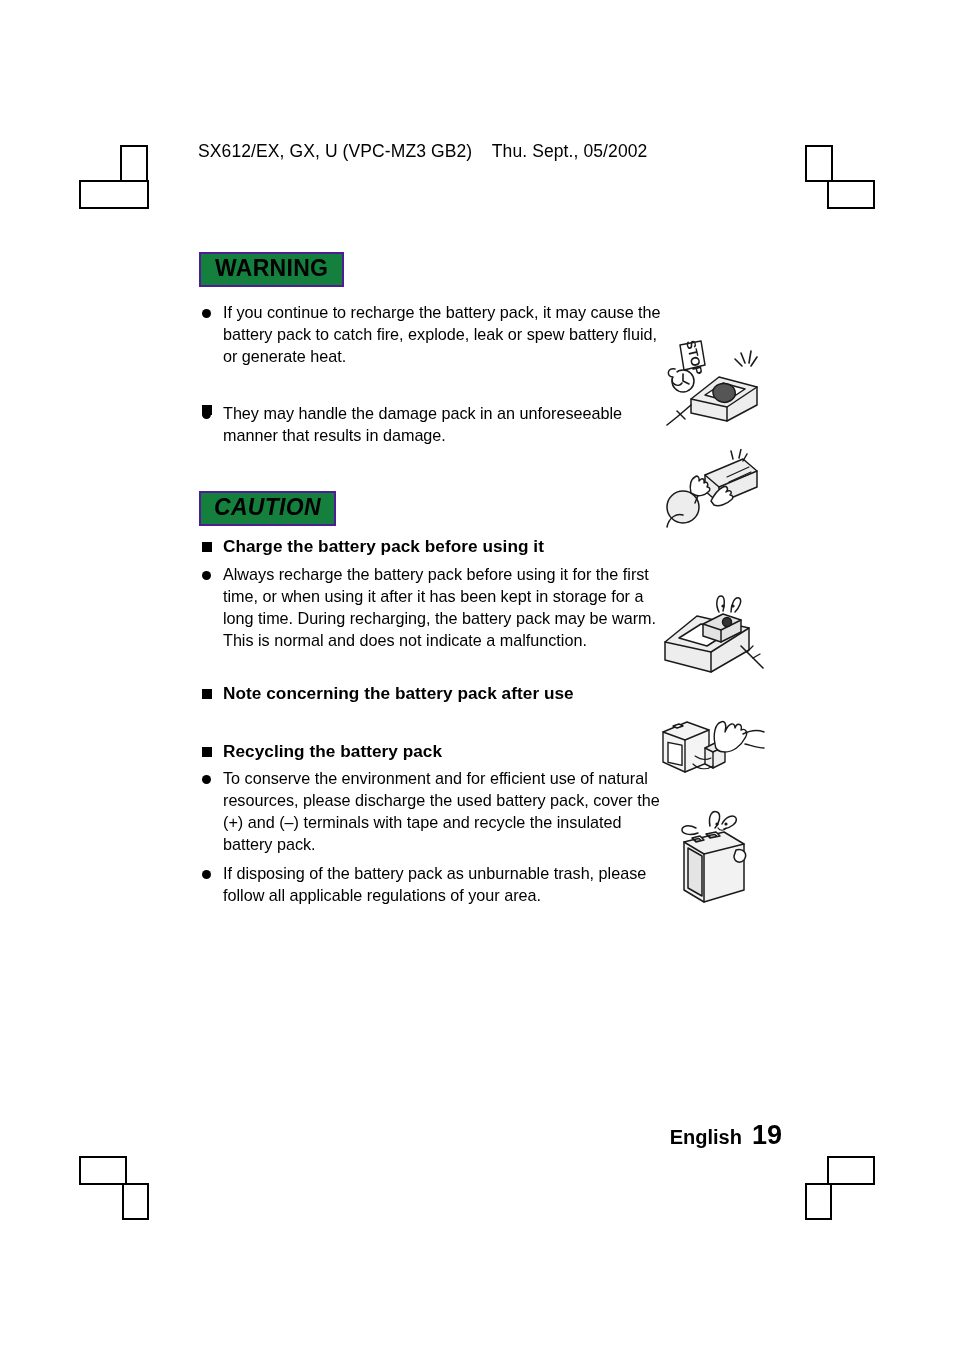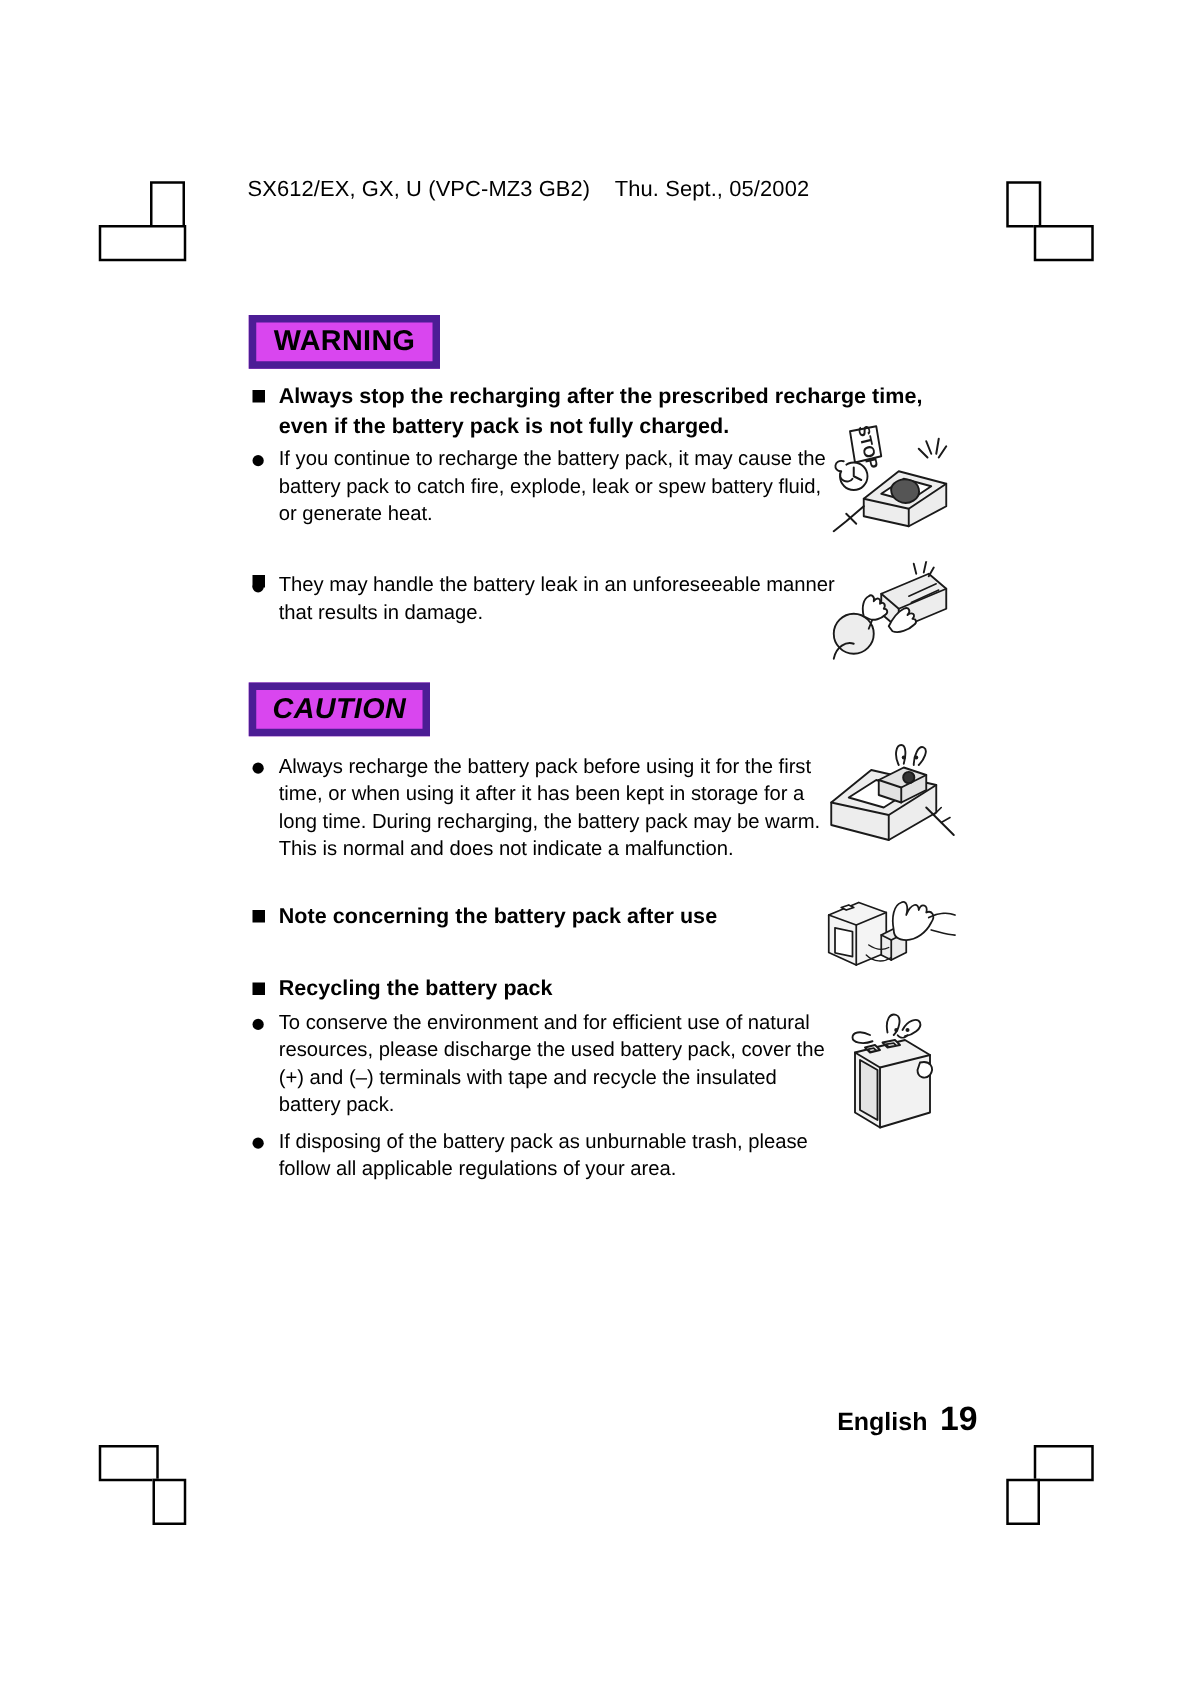--- a/index.html
+++ b/index.html
@@ -61,13 +61,13 @@
 
   .label-box {
     display: inline-block;
-    border: 6px solid #4c1d95;
+    border: 2px solid #4c1d95;
     padding: 2px 14px 4px 14px;
     font-size: 23px;
     font-weight: bold;
     letter-spacing: 0.3px;
     line-height: 1.1;
-    background: #d946ef;
+    background: #15803d;
   }
   .label-box.caution { padding-left: 13px; padding-right: 13px; font-style: italic; }
 

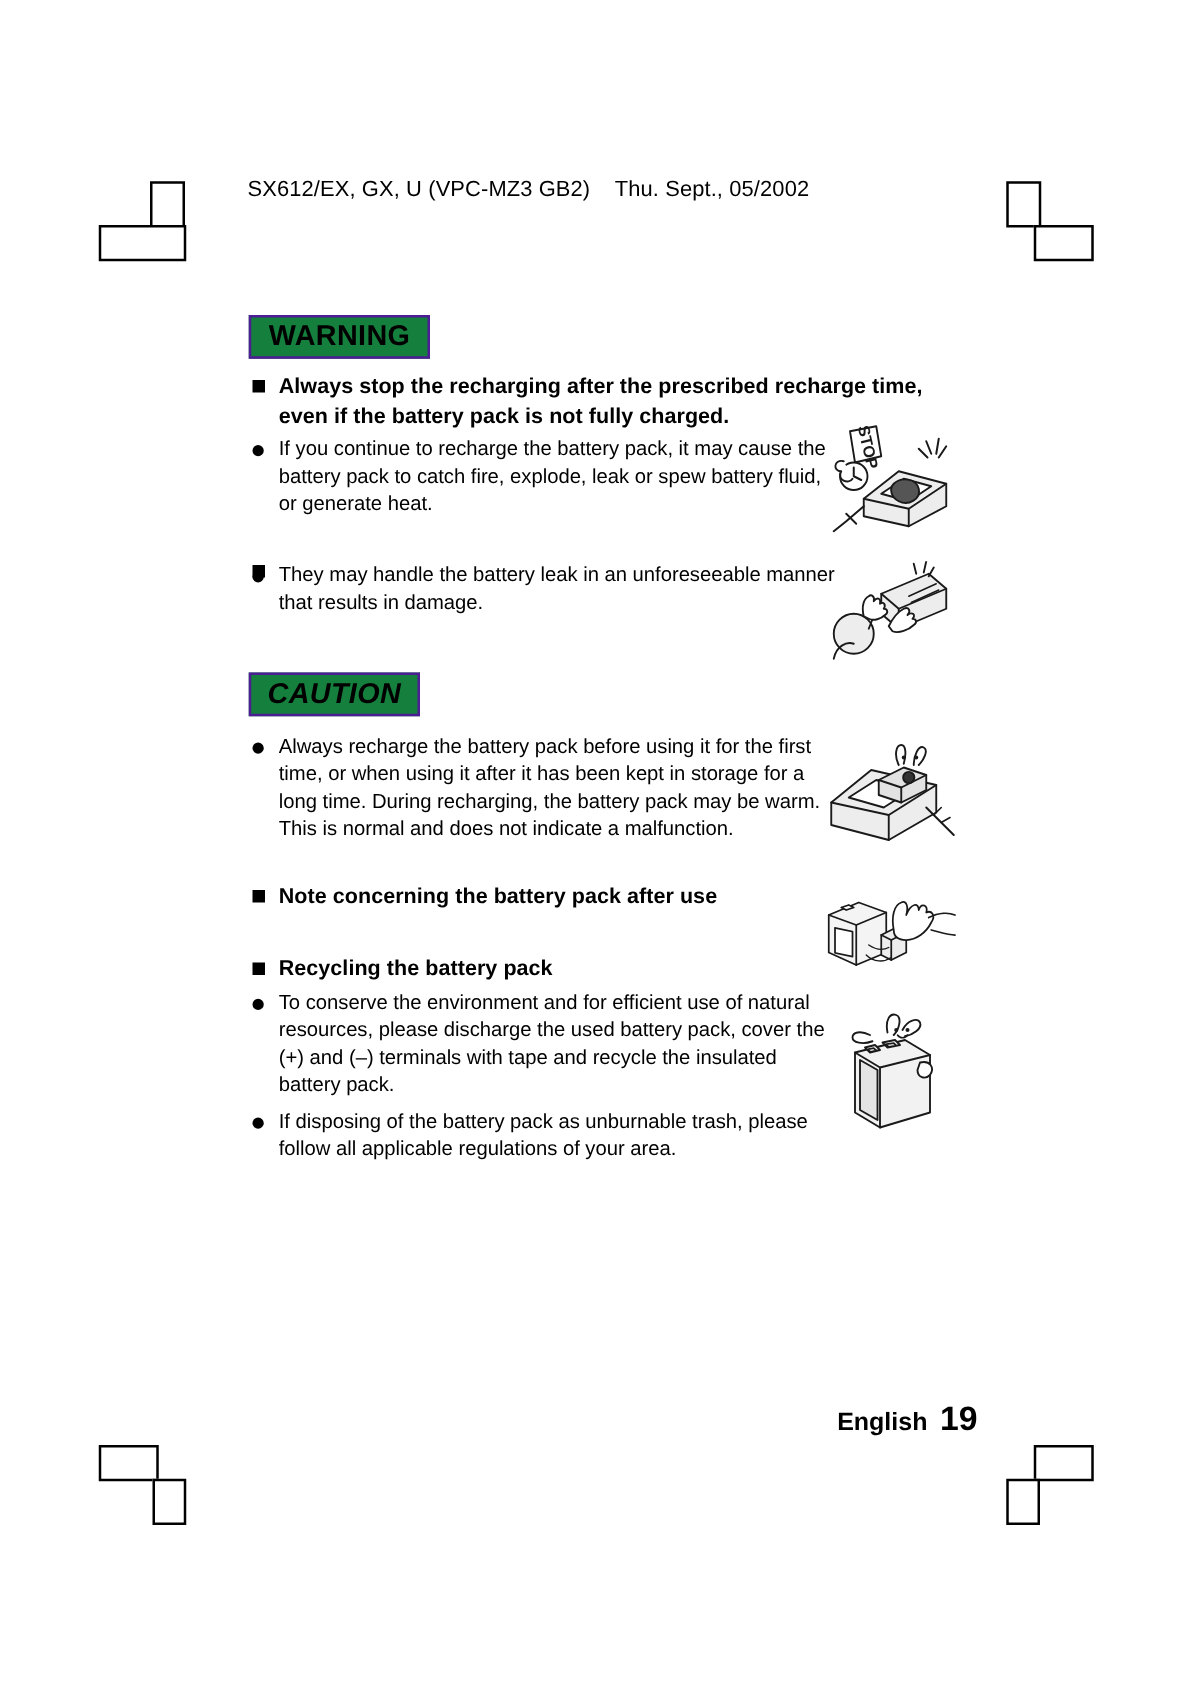--- a/index.html
+++ b/index.html
@@ -172,10 +172,6 @@
 
       <div class="gap-warn-h1"></div>
 
-      <div class="heading">
-        <span class="sq"></span>
-        <span>Always stop the recharging after the prescribed recharge time, even if the battery pack is not fully charged.</span>
-      </div>
       <div class="gap-h-b"></div>
       <div class="bullet">
         <span class="dot"></span>

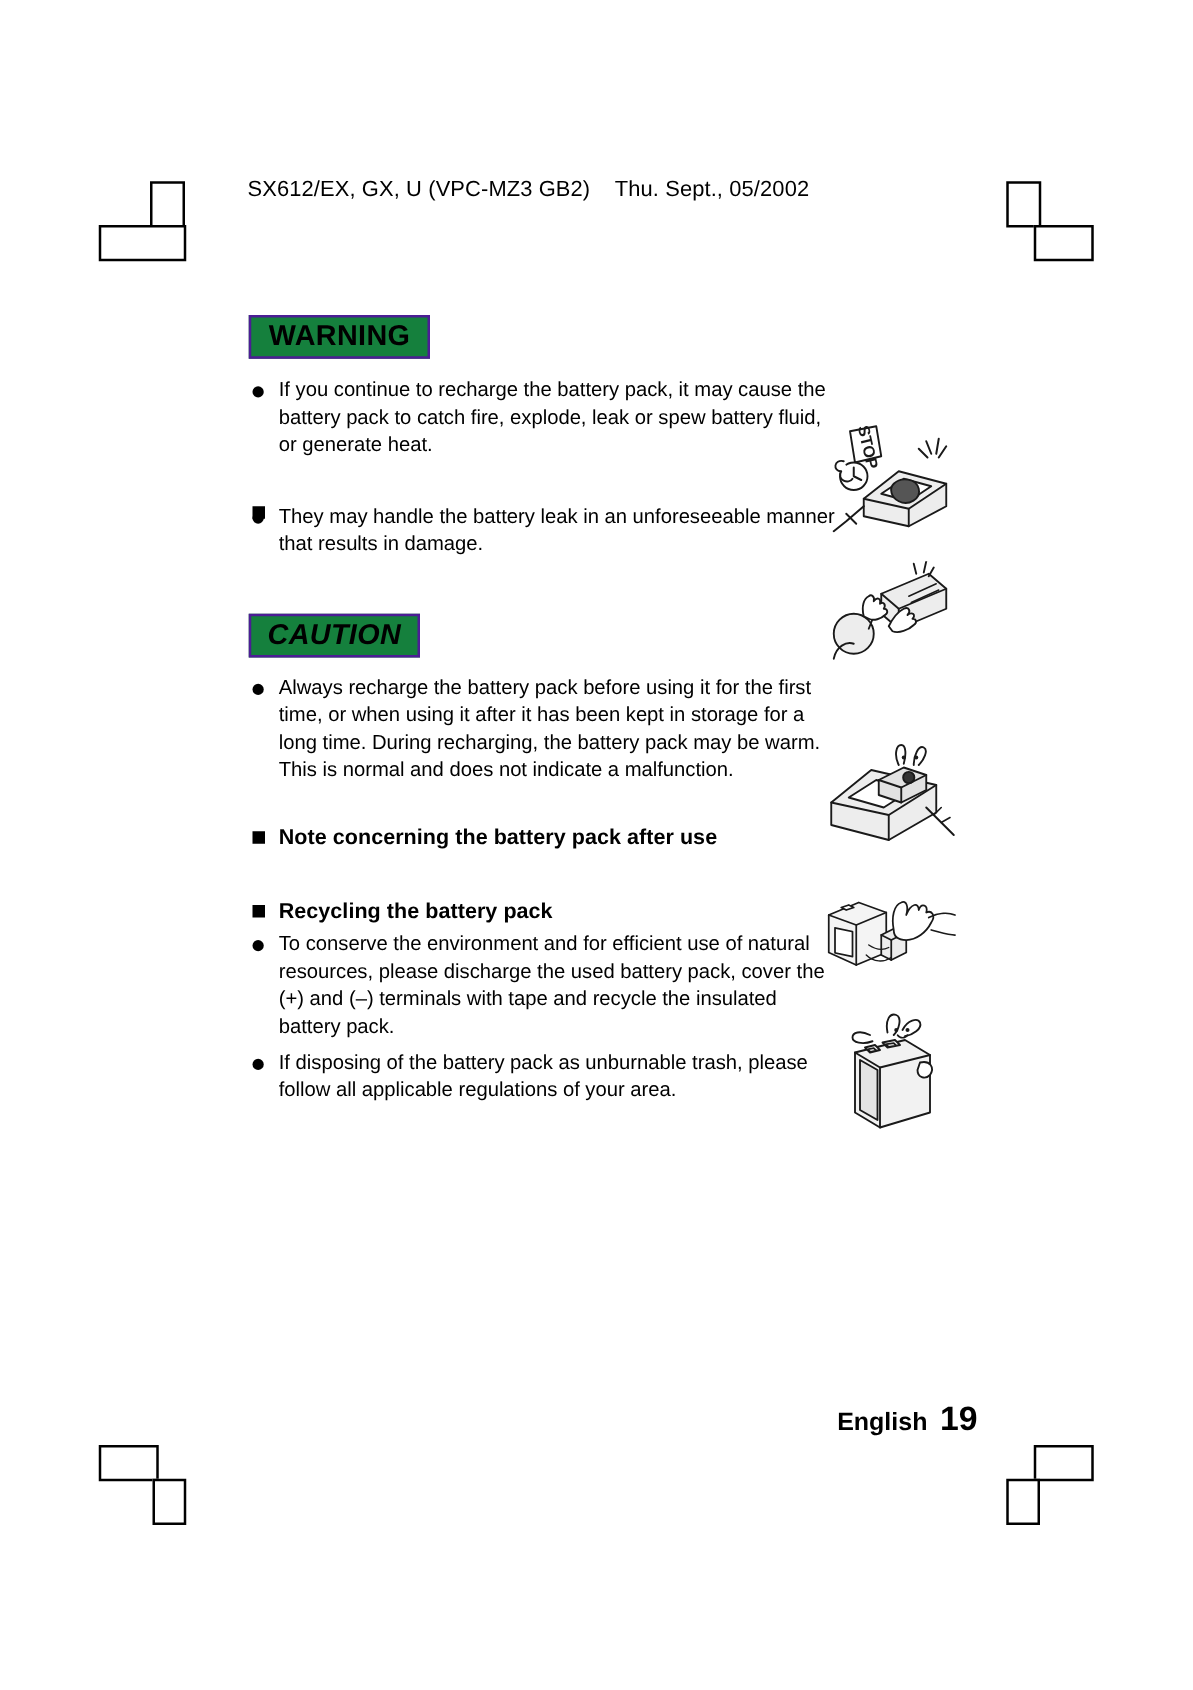--- a/index.html
+++ b/index.html
@@ -186,7 +186,7 @@
       <div class="gap-h-b"></div>
       <div class="bullet">
         <span class="dot"></span>
-        <span>They may handle the battery leak in an unforeseeable manner that results in damage.</span>
+        <span>They may handle the damage pack in an unforeseeable manner that results in damage.</span>
       </div>
     </div>
 

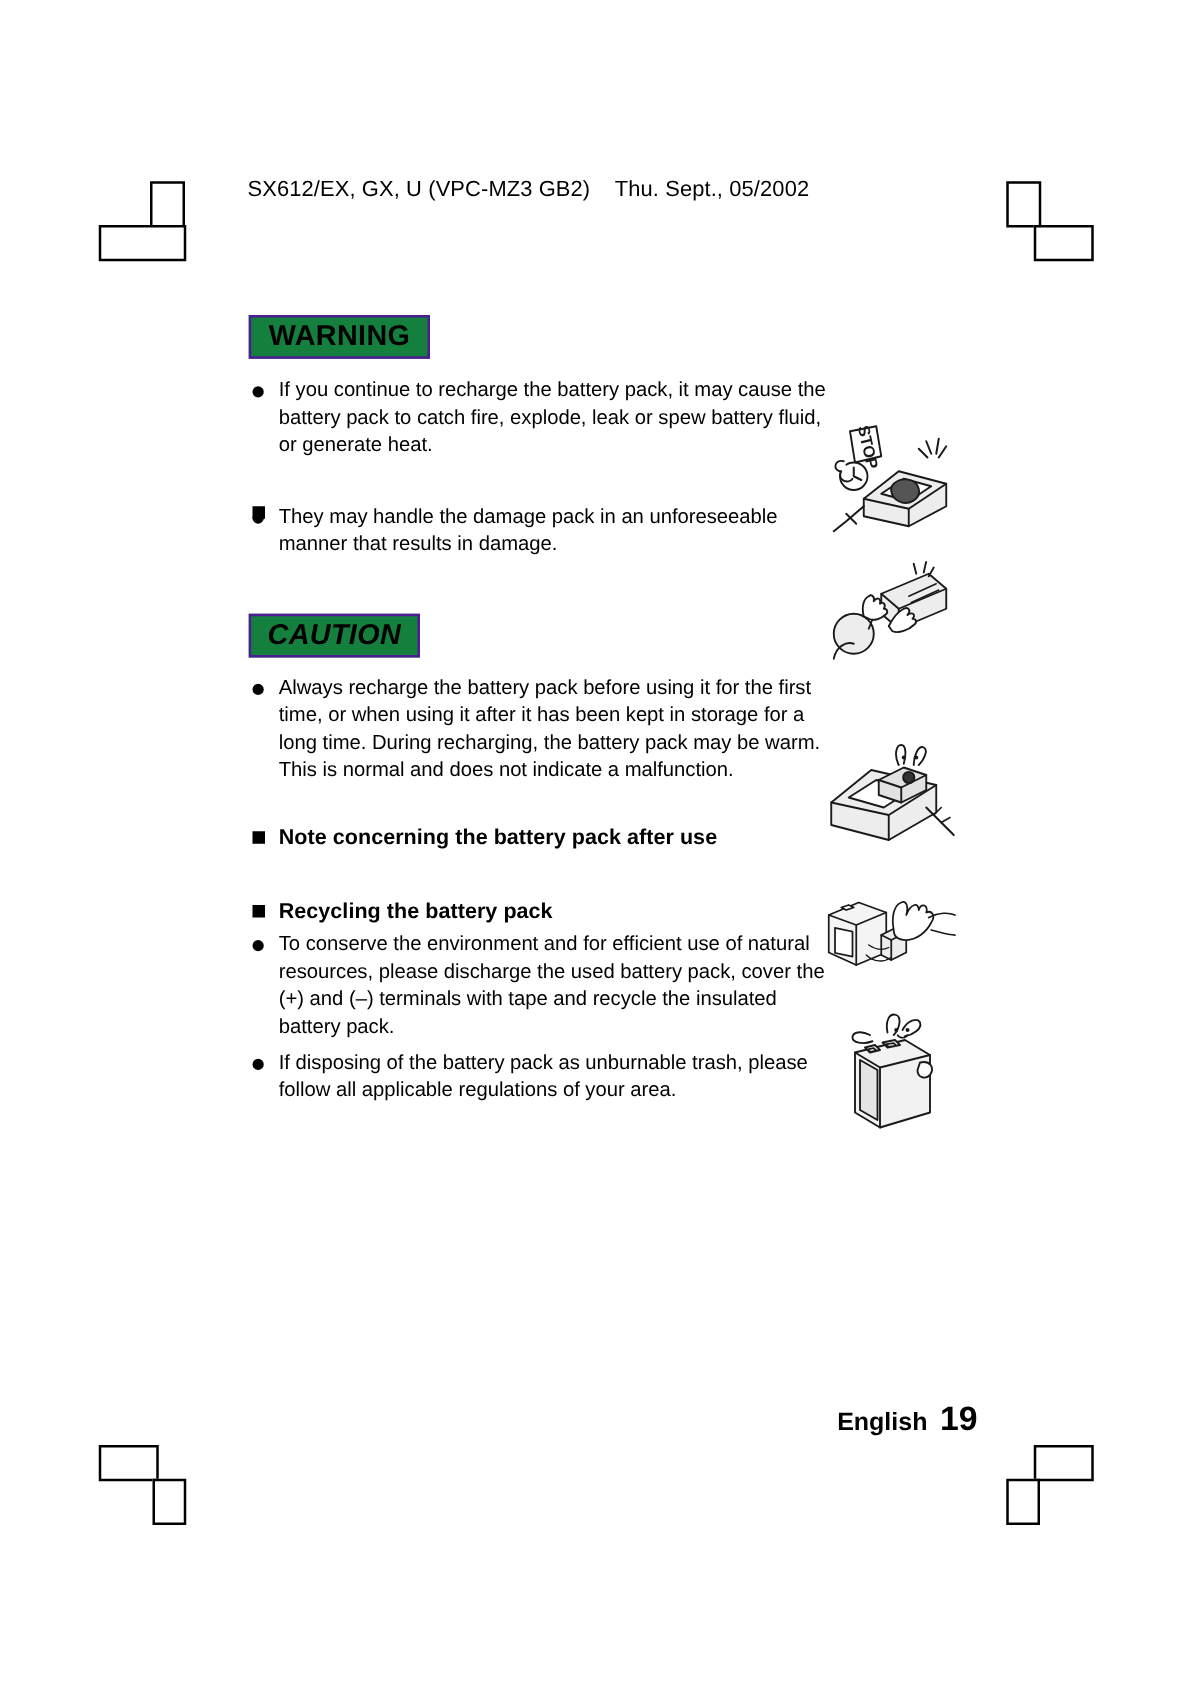--- a/index.html
+++ b/index.html
@@ -197,6 +197,10 @@
 
       <div class="gap-cap-h"></div>
 
+      <div class="heading">
+        <span class="sq"></span>
+        <span>Charge the battery pack before using it</span>
+      </div>
       <div class="gap-h-b"></div>
       <div class="bullet">
         <span class="dot"></span>

